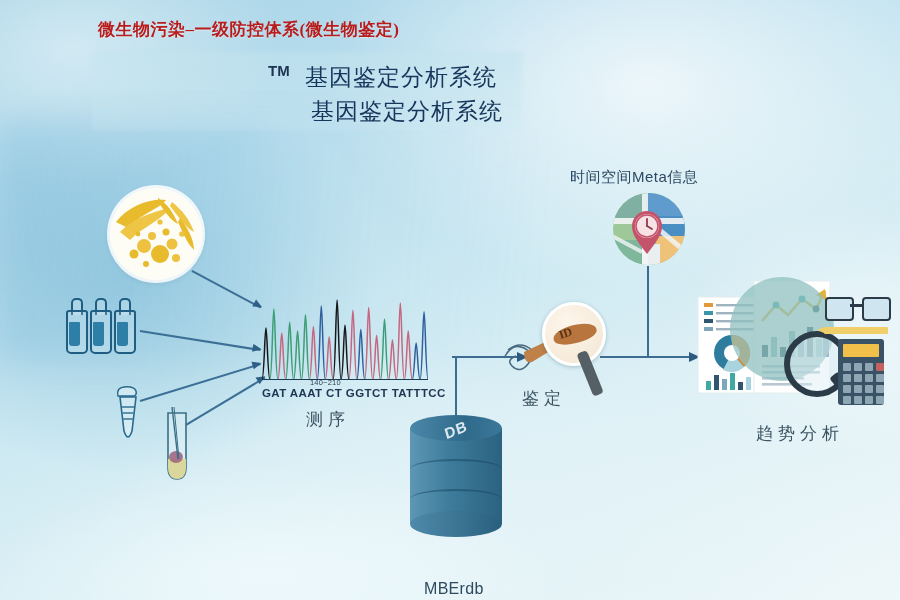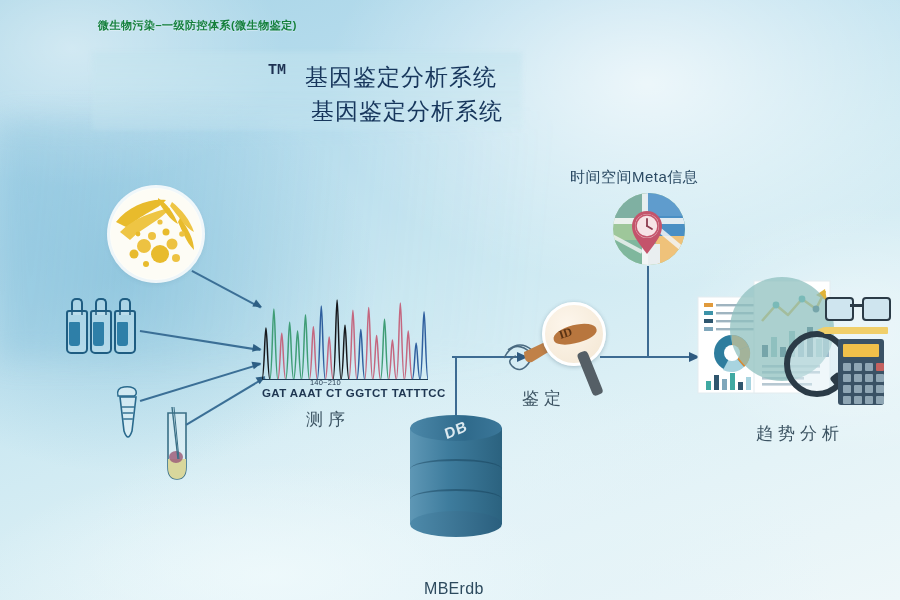--- a/index.html
+++ b/index.html
@@ -34,8 +34,8 @@
       background:linear-gradient(180deg,rgba(196,228,238,.55),rgba(205,233,241,.25));
       filter:blur(2px);}
   .red-title{position:absolute;left:98px;top:18px;
-      color:#15803d;font-size:11px;font-weight:700;letter-spacing:.5px;
-      font-family:Liberation Sans, sans-serif;white-space:nowrap;
+      color:#b91c1c;font-size:17px;font-weight:700;letter-spacing:.5px;
+      font-family:Liberation Serif, serif;white-space:nowrap;
       text-shadow:0 1px 1px rgba(255,255,255,.45);}
   .mbe{position:absolute;left:100px;top:50px;
       font-family:"Liberation Serif","DejaVu Serif",serif;

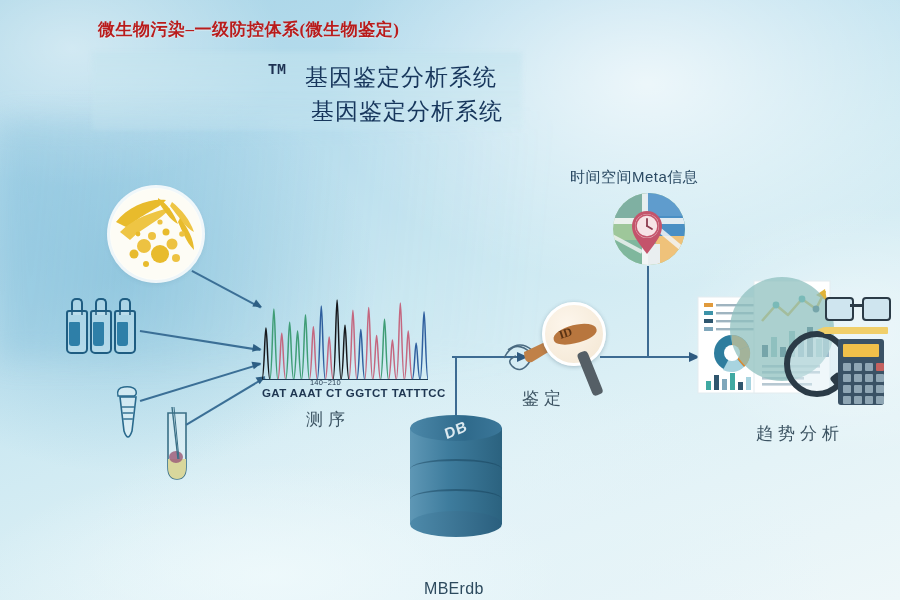--- a/index.html
+++ b/index.html
@@ -40,7 +40,7 @@
   .mbe{position:absolute;left:100px;top:50px;
       font-family:"Liberation Serif","DejaVu Serif",serif;
       font-size:62px;font-weight:700;color:#152a52;letter-spacing:1px;line-height:1;}
-  .tm{position:absolute;left:268px;top:62px;font-family:Liberation Mono, monospace;
+  .tm{position:absolute;left:268px;top:62px;font-family:Liberation Sans, sans-serif;
       font-size:15px;color:#1d3152;font-weight:600;}
   .hdr-cn{position:absolute;left:305px;top:60px;color:#17365c;
       font-size:23px;line-height:34px;letter-spacing:1px;white-space:nowrap;}

